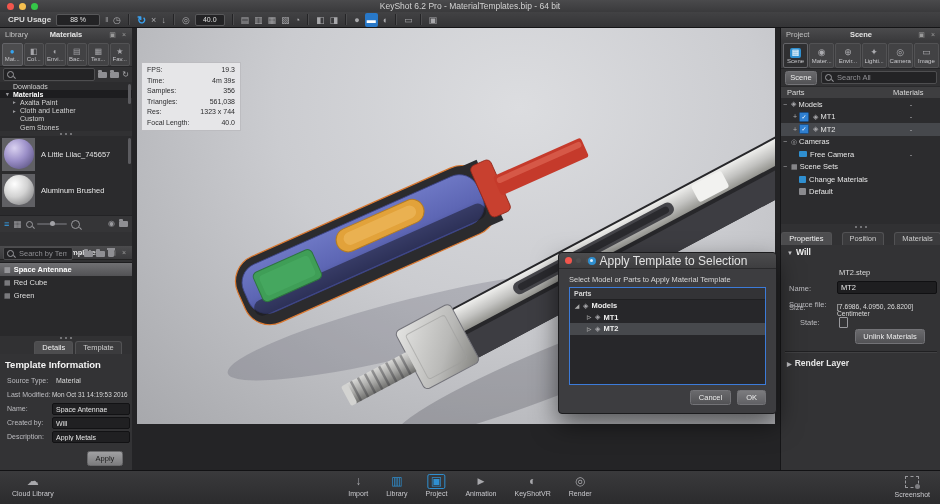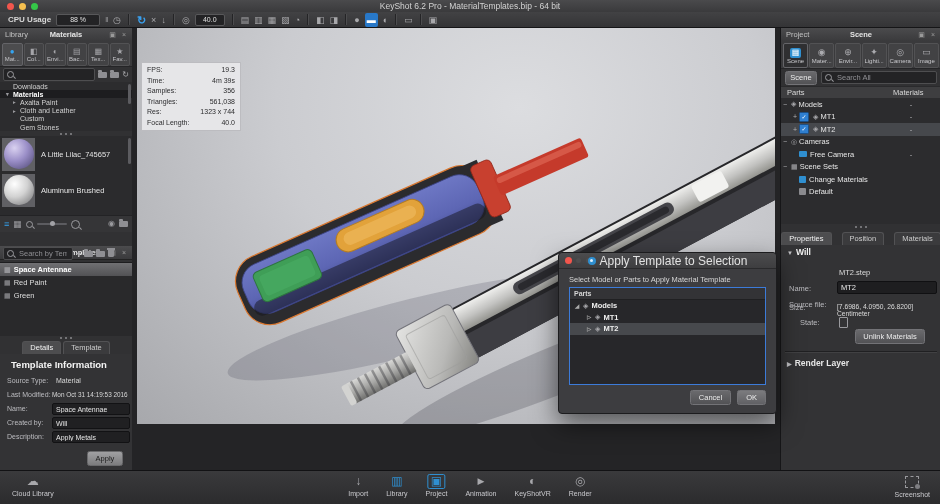--- a/index.html
+++ b/index.html
@@ -375,7 +375,7 @@
       </div>
       <div class="mt-row">
         <span class="ic">▦</span>
-        <span>Red Paint</span>
+        <span>Red Cube</span>
       </div>
       <div class="mt-row">
         <span class="ic">▦</span>

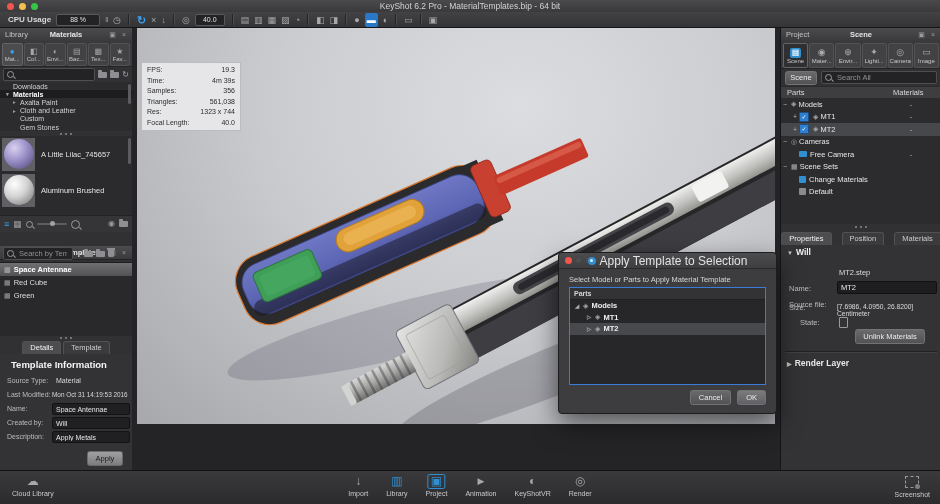--- a/index.html
+++ b/index.html
@@ -91,7 +91,7 @@
   .mt-row.sel{background:linear-gradient(#707073,#525255);color:#fff;font-weight:bold;}
   .dots-l2{left:0;top:307px;width:132px;height:5px;}
   .mt-tabs{left:0;top:312px;width:132px;height:14px;display:flex;justify-content:center;align-items:flex-end;gap:2px;
-           border-bottom:1px solid #4a4a4c;}
+           border-bottom:1px solid #4a4a4c;padding-left:12px;}
   .mtab{font-size:7.5px;padding:1px 7px 2px 7px;border:1px solid #525254;border-bottom:none;
         border-radius:3px 3px 0 0;background:#3b3b3d;color:#cdcdcd;}
   .mtab.sel{background:#4d4d4f;color:#f2f2f2;}

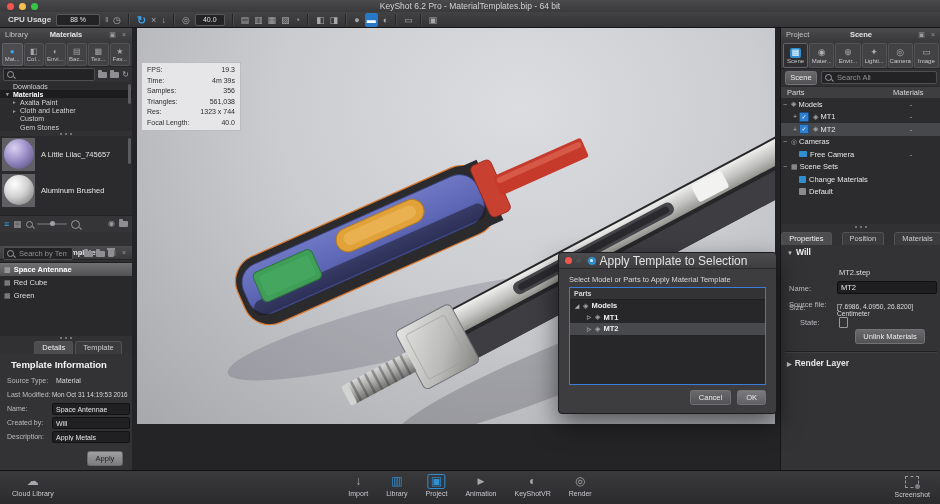--- a/index.html
+++ b/index.html
@@ -96,7 +96,7 @@
         border-radius:3px 3px 0 0;background:#3b3b3d;color:#cdcdcd;}
   .mtab.sel{background:#4d4d4f;color:#f2f2f2;}
   .tpl-info{left:0;top:326px;width:132px;height:116px;background:#333335;}
-  .ti-h{position:absolute;left:11px;top:5px;font-size:9.5px;font-weight:bold;color:#f4f4f4;}
+  .ti-h{position:absolute;left:5px;top:5px;font-size:9.5px;font-weight:bold;color:#f4f4f4;}
   .ti-lab{position:absolute;left:7px;font-size:7px;color:#bcbcc0;}
   .ti-val{position:absolute;font-size:7px;color:#d8d8d8;}
   .ti-inp{position:absolute;left:52px;width:70px;height:10px;background:#202022;border:1px solid #121214;

